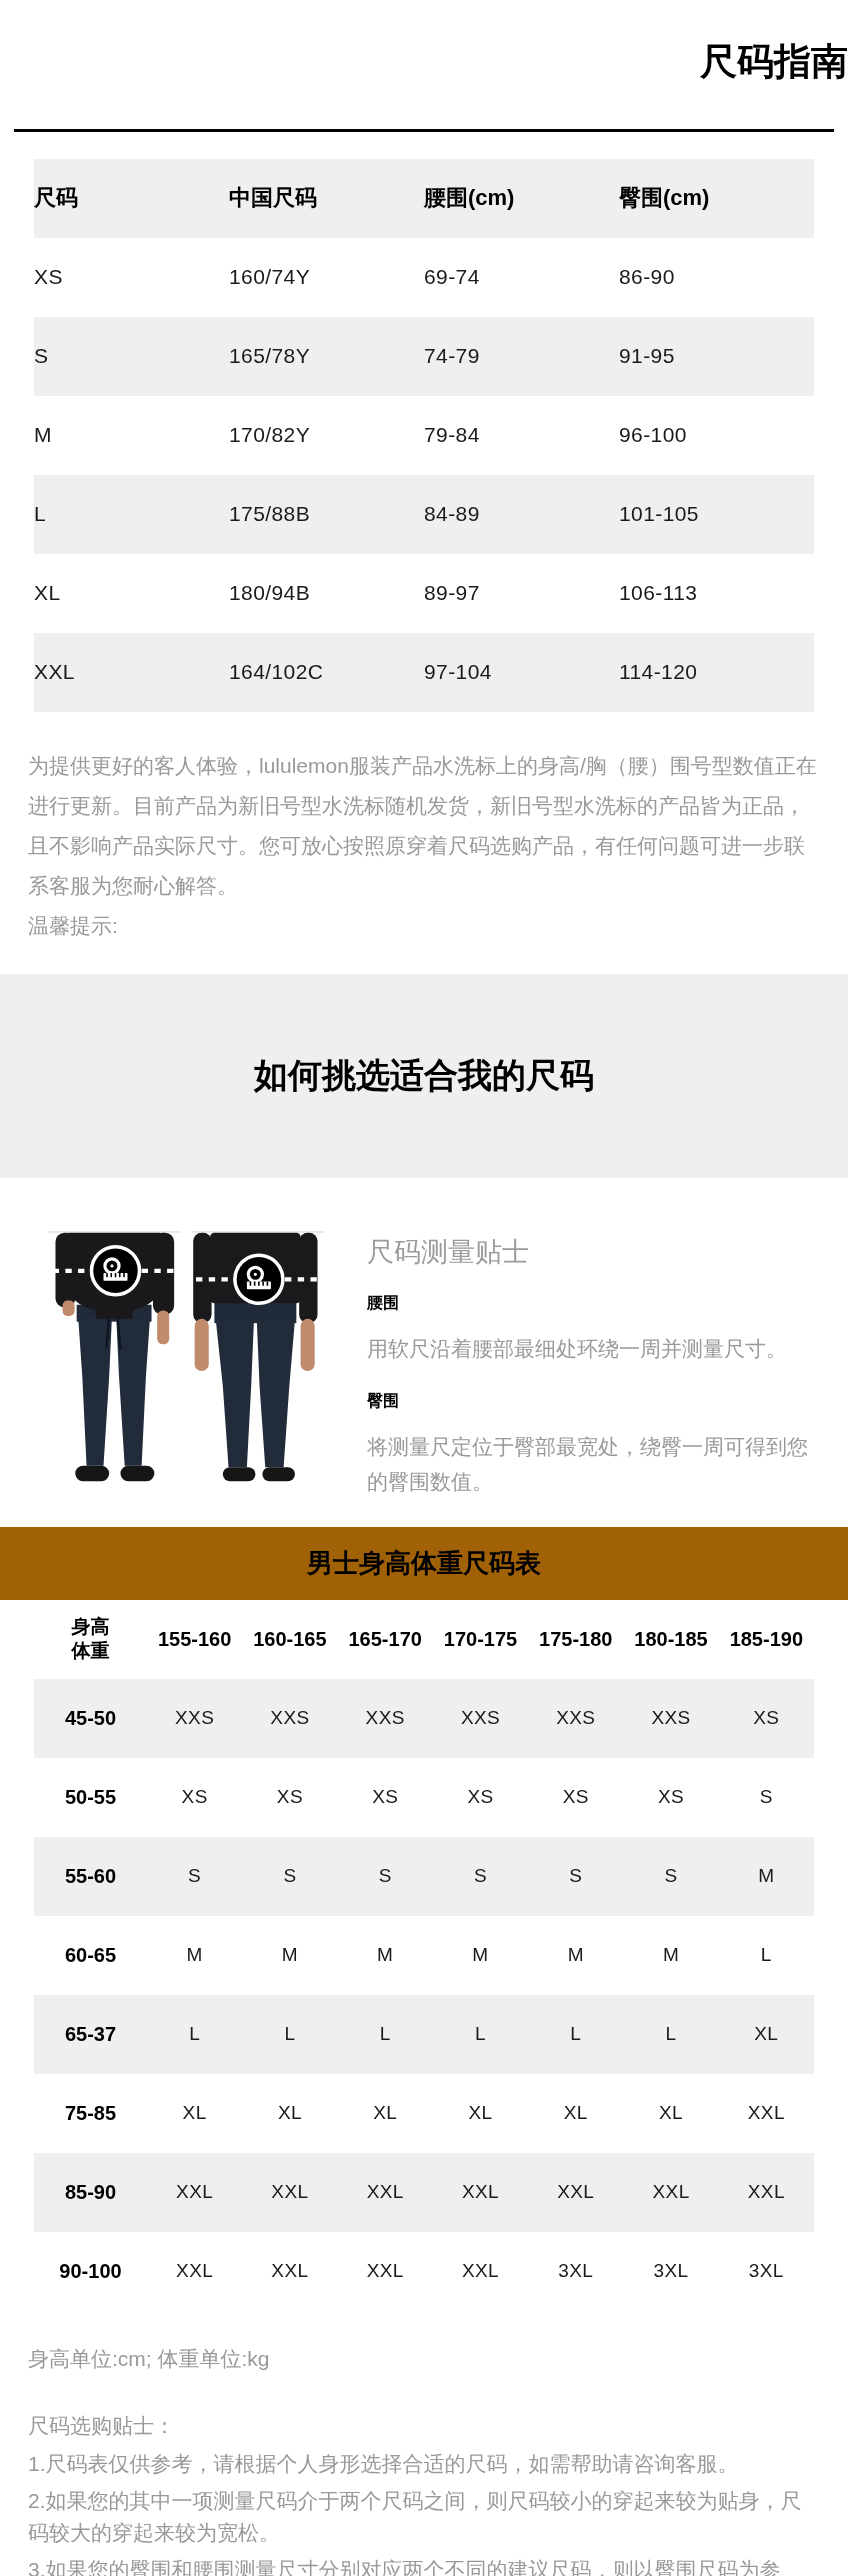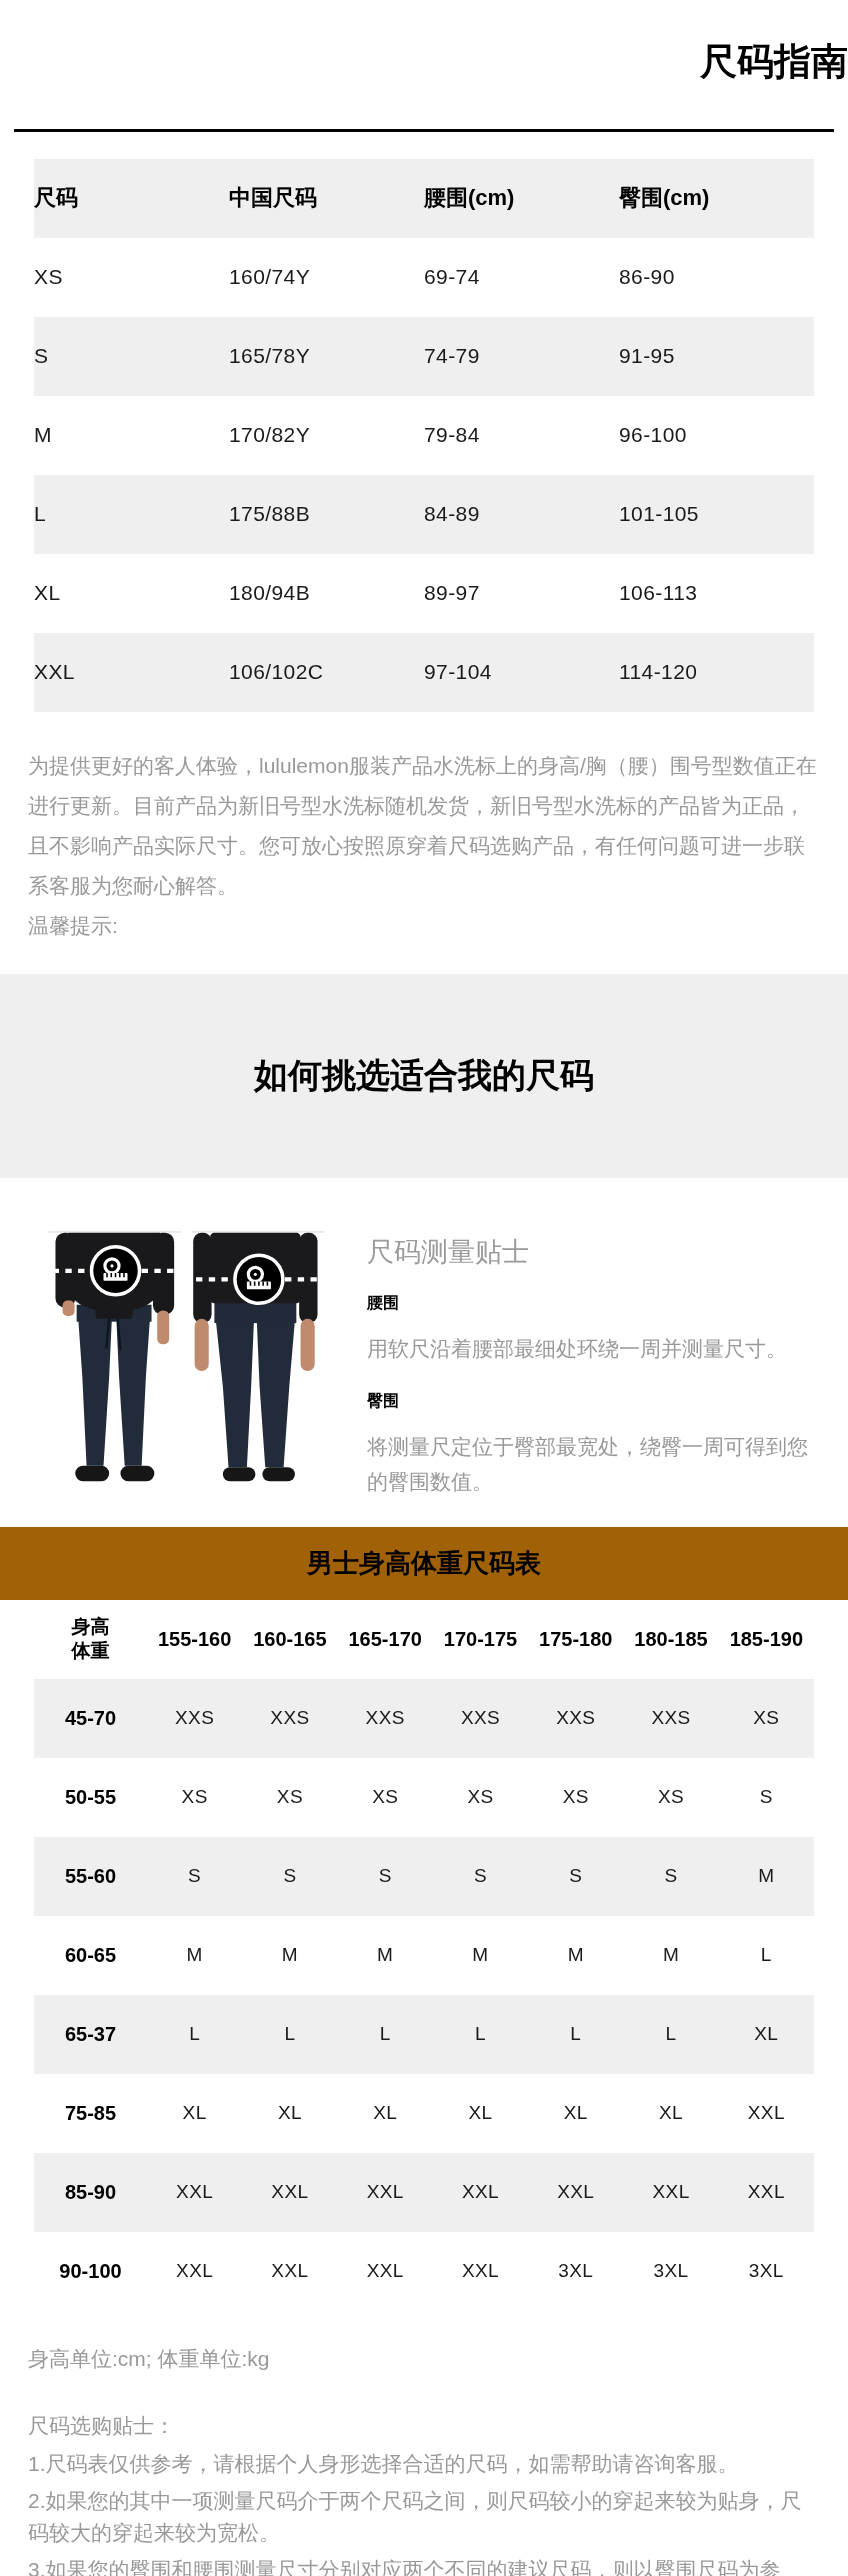--- a/index.html
+++ b/index.html
@@ -92,7 +92,7 @@
     </div>
     <div class="trow alt">
       <div class="tcell">XXL</div>
-      <div class="tcell">106/102C</div>
+      <div class="tcell">164/102C</div>
       <div class="tcell">97-104</div>
       <div class="tcell">114-120</div>
     </div>

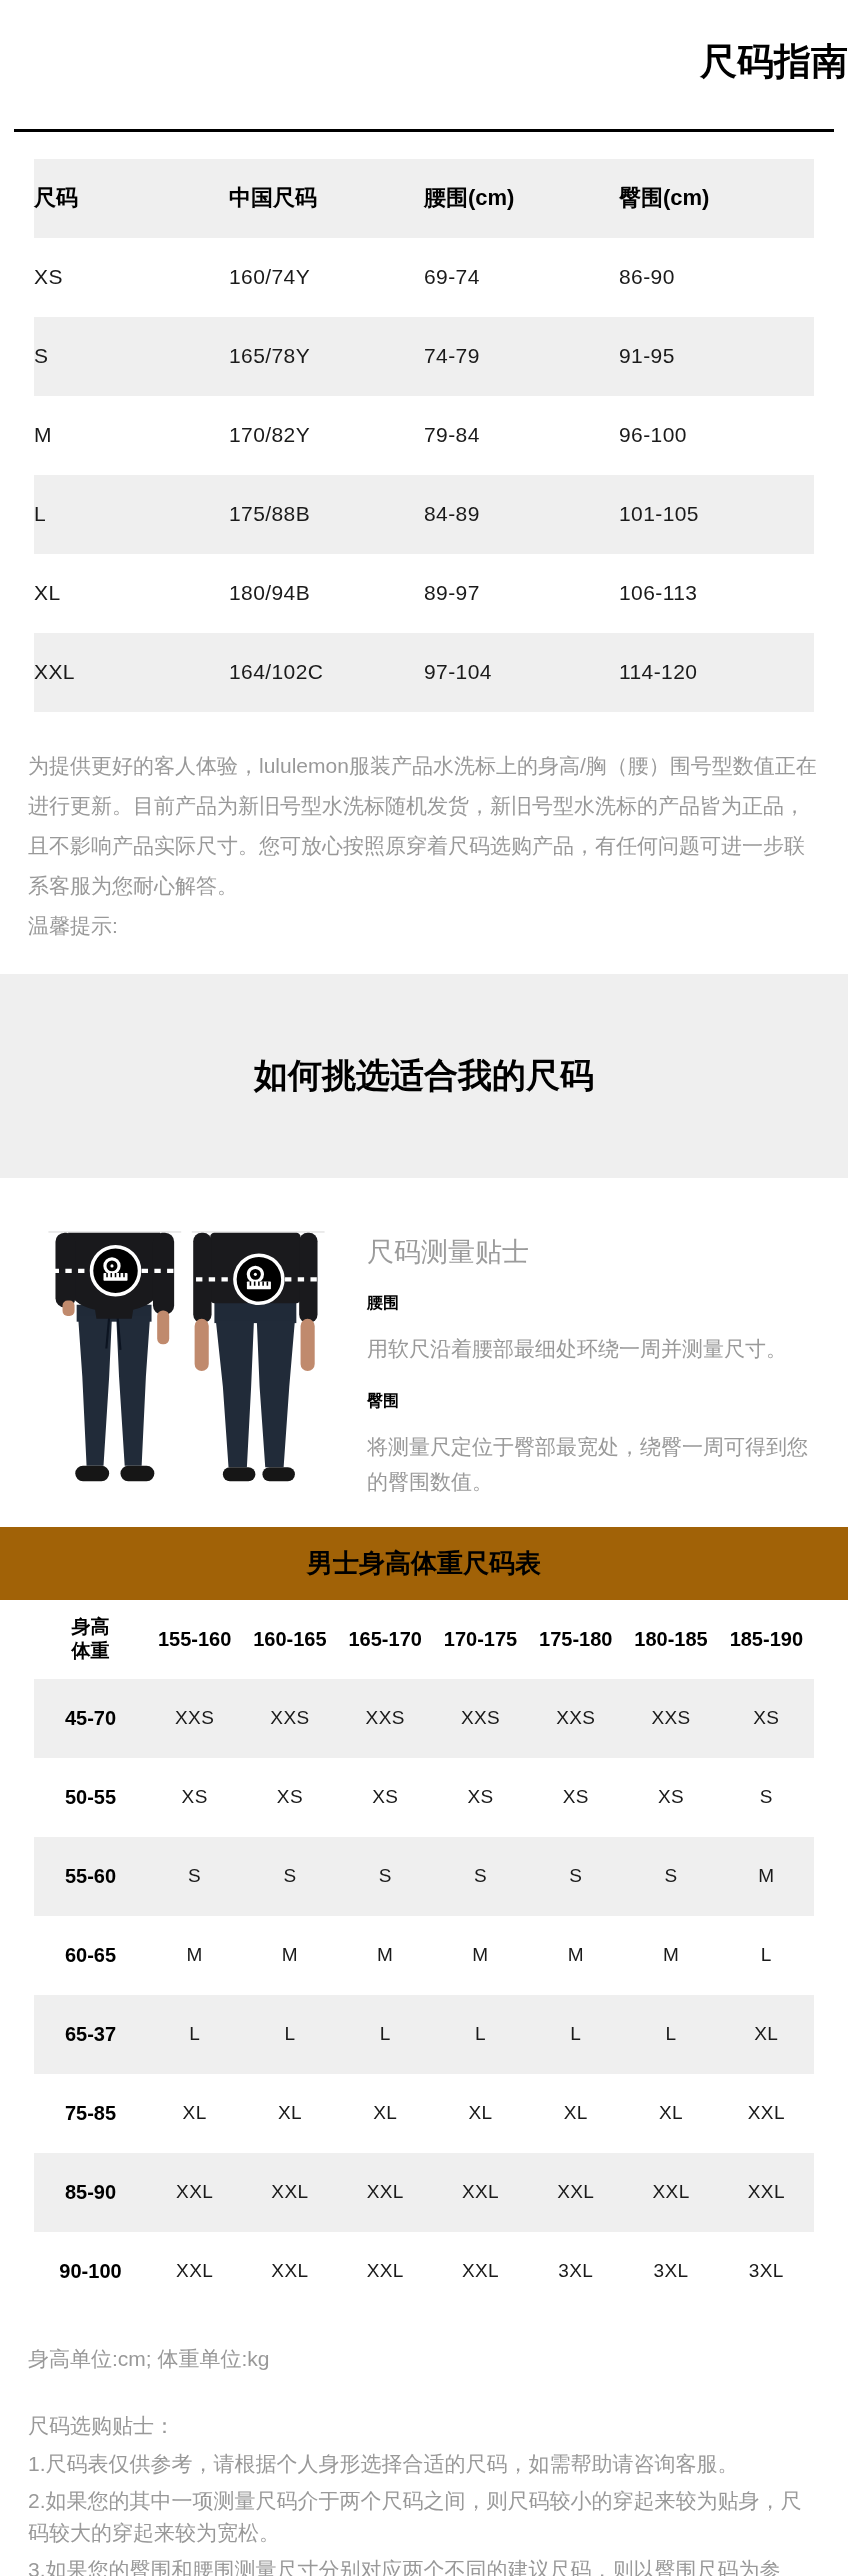--- a/index.html
+++ b/index.html
@@ -199,7 +199,7 @@
       <div class="tcell2 hb">185-190</div>
     </div>
     <div class="trow2 alt">
-      <div class="tcell2 label">45-70</div>
+      <div class="tcell2 label">45-50</div>
       <div class="tcell2">XXS</div>
       <div class="tcell2">XXS</div>
       <div class="tcell2">XXS</div>

